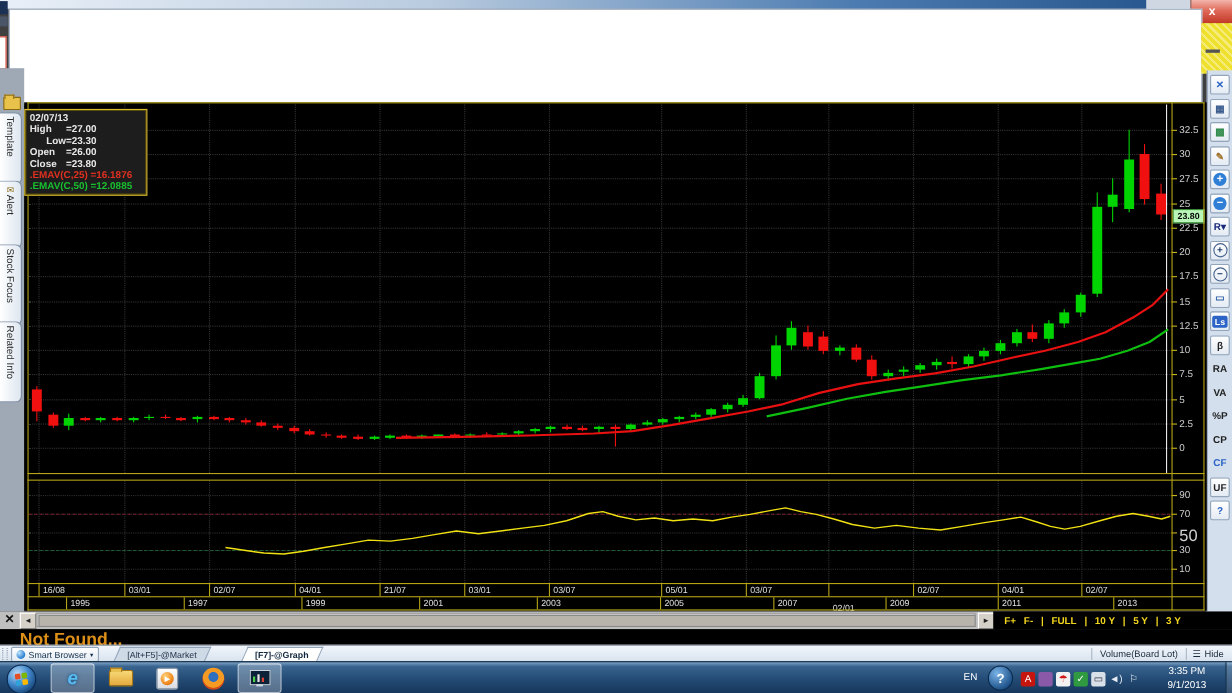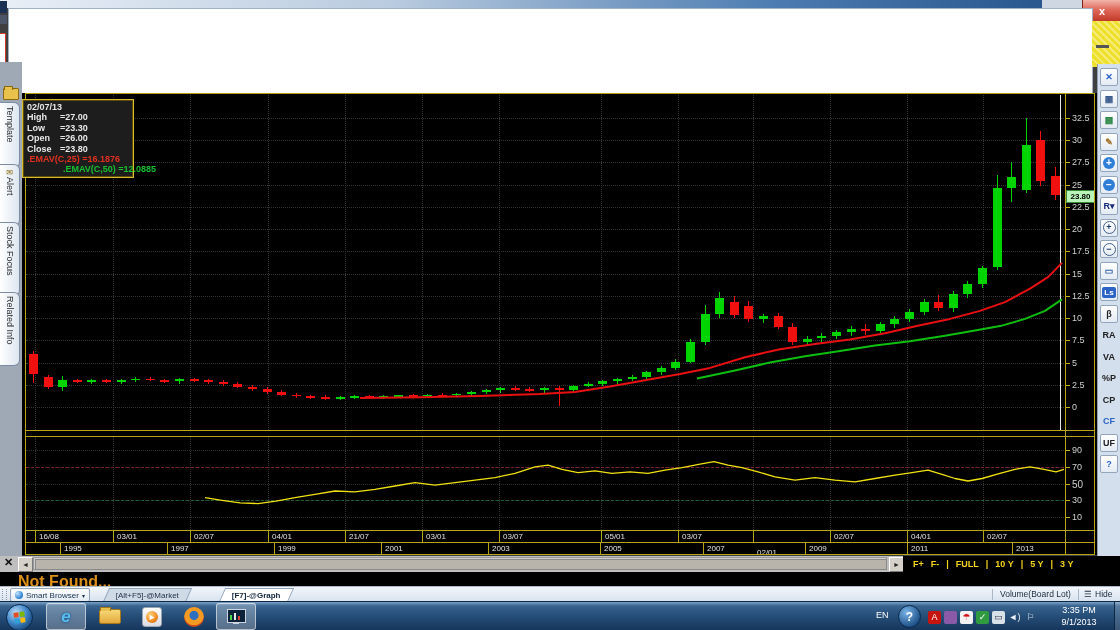--- a/index.html
+++ b/index.html
@@ -493,7 +493,7 @@
   <div class="a infobox" style="left:22px;top:99px;width:102px;height:73px;" id="priceInfo">
     <div style="color:#e8e8e8;">02/07/13</div>
   <div style="color: rgb(232, 232, 232);"><span class="lab" style="width: 33px;">High</span>=27.00</div>
-      <div style="color: rgb(232, 232, 232);"><span class="lab" style="width: 33px;">Low</span>=23.30</div>
+      <div style="color: rgb(232, 232, 232);"><span class="lab" style="width: 33px; text-align: right;">Low</span>=23.30</div>
       <div style="color: rgb(232, 232, 232);"><span class="lab" style="width: 33px;">Open</span>=26.00</div>
       <div style="color: rgb(232, 232, 232);"><span class="lab" style="width: 33px;">Close</span>=23.80</div>
       <div style="color: rgb(224, 48, 32);">.EMAV(C,25) =16.1876</div>

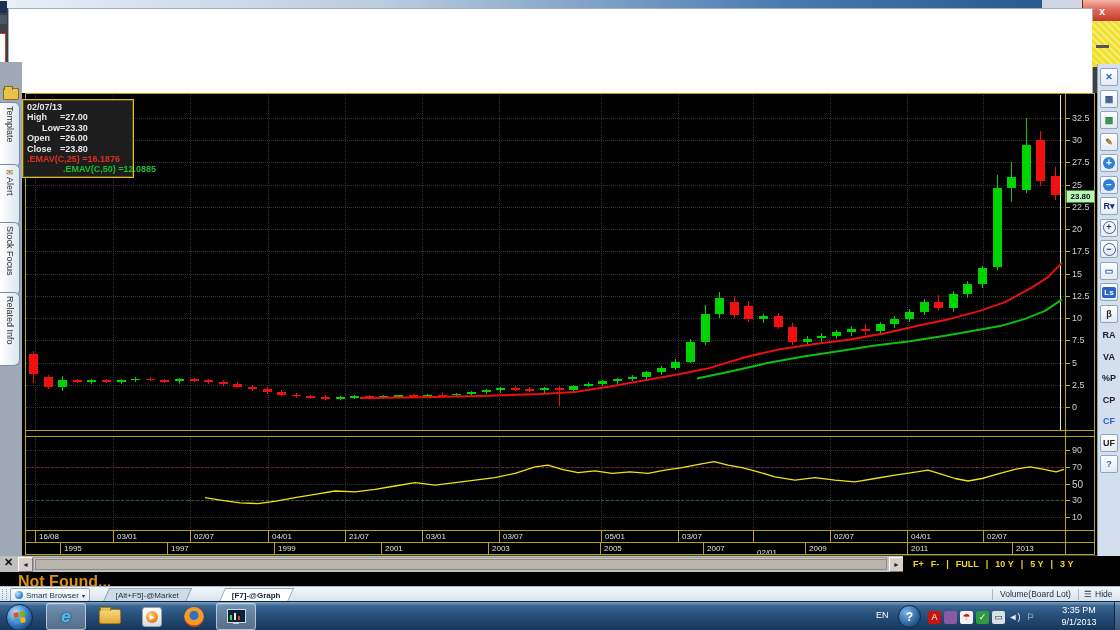--- a/index.html
+++ b/index.html
@@ -497,7 +497,7 @@
       <div style="color: rgb(232, 232, 232);"><span class="lab" style="width: 33px;">Open</span>=26.00</div>
       <div style="color: rgb(232, 232, 232);"><span class="lab" style="width: 33px;">Close</span>=23.80</div>
       <div style="color: rgb(224, 48, 32);">.EMAV(C,25) =16.1876</div>
-      <div style="color: rgb(24, 192, 48); margin-left: 36px;">.EMAV(C,50) =12.0885</div>
+      <div style="color: rgb(24, 192, 48);">.EMAV(C,50) =12.0885</div>
     </div>
 
 

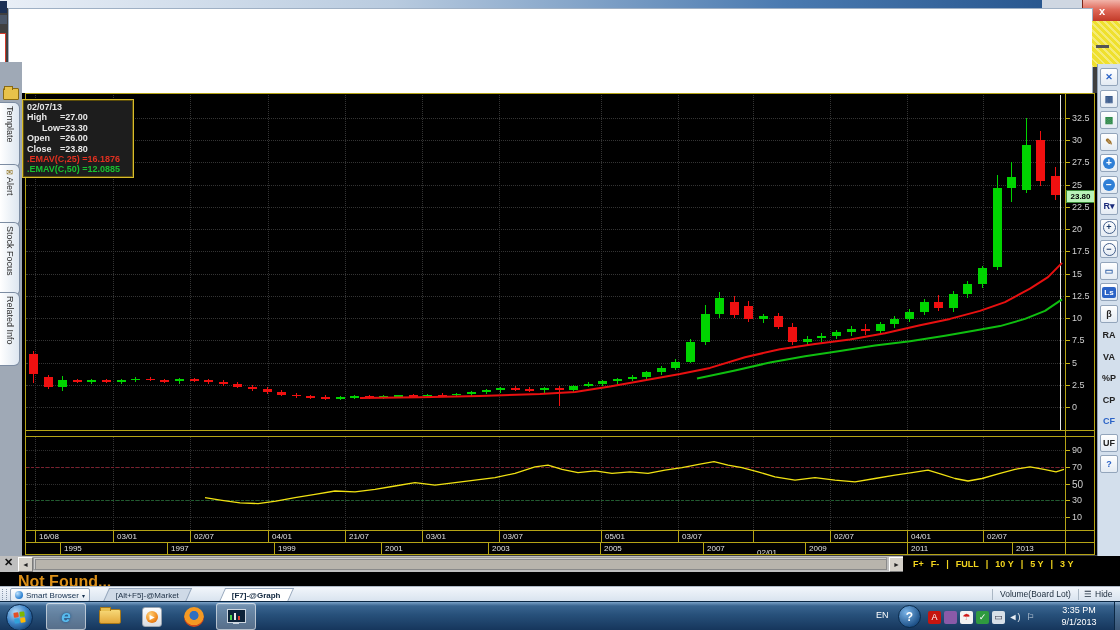--- a/index.html
+++ b/index.html
@@ -319,7 +319,7 @@
       <div style="position: absolute; left: 1072px; top: 495px; color: rgb(207, 207, 207); font-size: 9px;">30</div>
       <div style="position: absolute; left: 26px; top: 484px; width: 1038px; height: 0px; border-top: 1px dotted rgb(46, 46, 46);"></div>
       <div style="position: absolute; left: 1065px; top: 484px; width: 5px; height: 1px; background: rgb(201, 181, 21);"></div>
-      <div style="position: absolute; left: 1072px; top: 479px; color: rgb(207, 207, 207); font-size: 10px;">50</div>
+      <div style="position: absolute; left: 1072px; top: 479px; color: rgb(207, 207, 207); font-size: 15px;">50</div>
       <div style="position: absolute; left: 26px; top: 467px; width: 1038px; height: 0px; border-top: 1px dotted rgb(46, 46, 46);"></div>
       <div style="position: absolute; left: 1065px; top: 467px; width: 5px; height: 1px; background: rgb(201, 181, 21);"></div>
       <div style="position: absolute; left: 1072px; top: 462px; color: rgb(207, 207, 207); font-size: 9px;">70</div>

